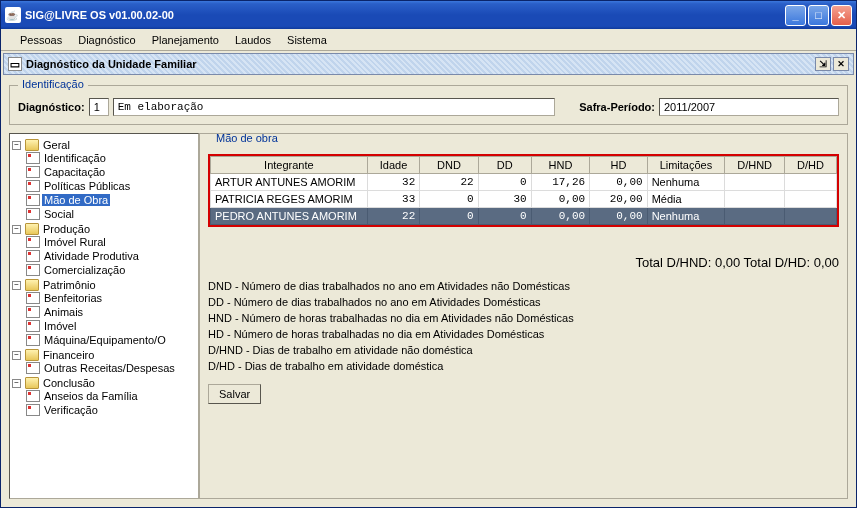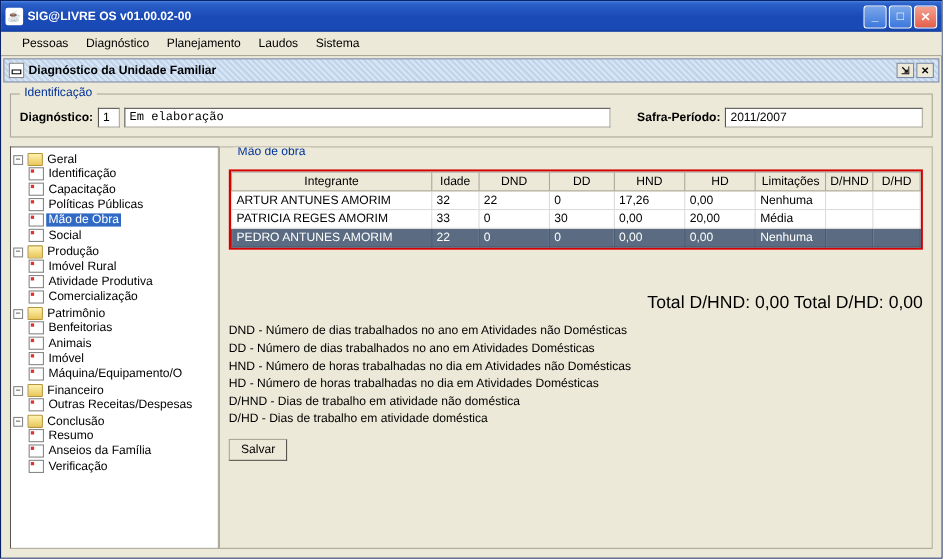--- a/index.html
+++ b/index.html
@@ -40,7 +40,7 @@
 .main-panel .legend { position: absolute; top: -2px; left: 12px; background: #ece9d8; padding: 0 4px; color: #003399; }
 .table-wrap { border: 2px solid #d40000; margin-top: 12px; background: #fff; }
 table { width: 100%; border-collapse: collapse; }
-thead th { background: #ece9d8; border: 1px solid #aca899; padding: 2px 0; font-weight: normal; text-align: center; }
+thead th { background: #ece9d8; border: 1px solid #aca899; padding: 2px 12px; font-weight: normal; text-align: center; }
 tbody td { border: 1px solid #dcdcdc; padding: 2px 4px; height: 16px; }
 tbody tr.selected td { background: #5a6b82; color: #fff; border-color: #4a5b72; }
 tbody td.num { text-align: left; }

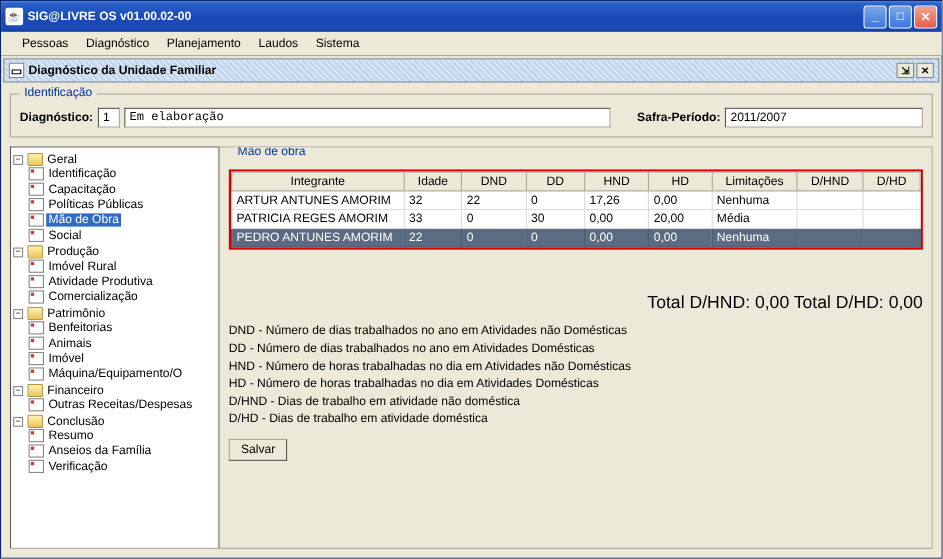--- a/index.html
+++ b/index.html
@@ -43,7 +43,7 @@
 thead th { background: #ece9d8; border: 1px solid #aca899; padding: 2px 12px; font-weight: normal; text-align: center; }
 tbody td { border: 1px solid #dcdcdc; padding: 2px 4px; height: 16px; }
 tbody tr.selected td { background: #5a6b82; color: #fff; border-color: #4a5b72; }
-tbody td.num { text-align: left; }
+tbody td.num { text-align: right; font-family: Liberation Mono, monospace; }
 .totals { text-align: right; margin-top: 40px; font-size: 16px; }
 .legend-lines { margin-top: 10px; }
 .legend-lines div { margin: 4px 0; }

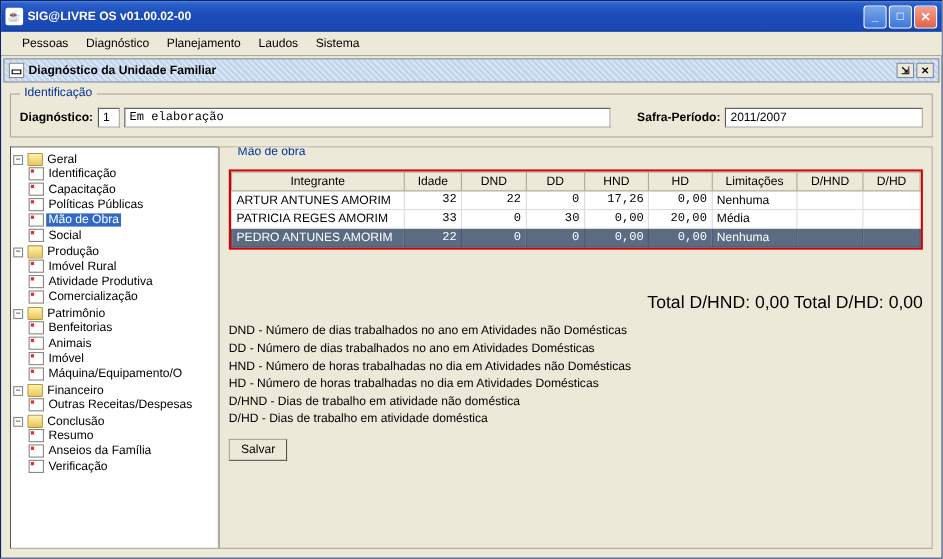--- a/index.html
+++ b/index.html
@@ -44,7 +44,7 @@
 tbody td { border: 1px solid #dcdcdc; padding: 2px 4px; height: 16px; }
 tbody tr.selected td { background: #5a6b82; color: #fff; border-color: #4a5b72; }
 tbody td.num { text-align: right; font-family: Liberation Mono, monospace; }
-.totals { text-align: right; margin-top: 40px; font-size: 16px; }
+.totals { text-align: right; margin-top: 28px; font-size: 13px; }
 .legend-lines { margin-top: 10px; }
 .legend-lines div { margin: 4px 0; }
 .save-btn { margin-top: 8px; padding: 3px 10px; background: #ece9d8; border: 1px outset #aca899; cursor: pointer; }

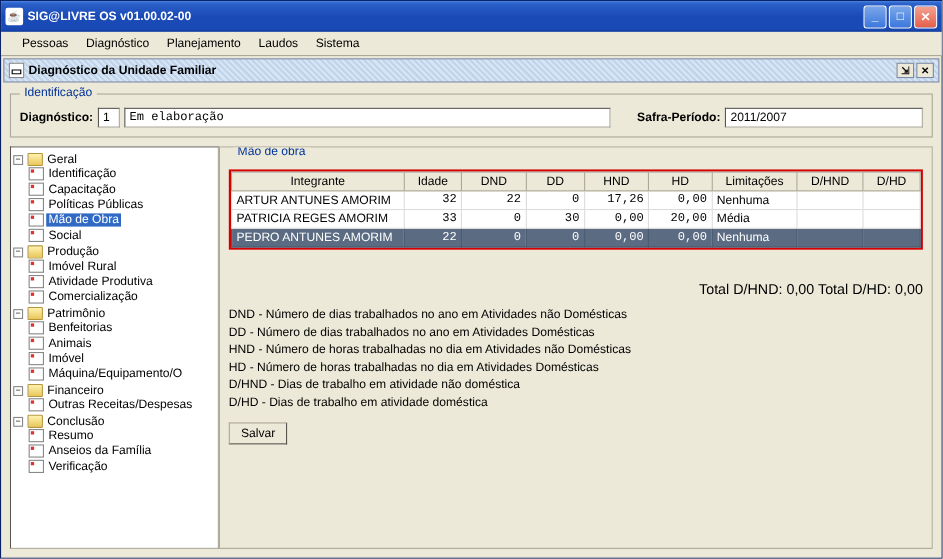--- a/index.html
+++ b/index.html
@@ -219,12 +219,6 @@
               <li>
                   <div class="node">
                     <span class="icon doc"></span>
-                    <span class="lbl">Resumo</span>
-                  </div>
-                </li>
-              <li>
-                  <div class="node">
-                    <span class="icon doc"></span>
                     <span class="lbl">Anseios da Família</span>
                   </div>
                 </li>

